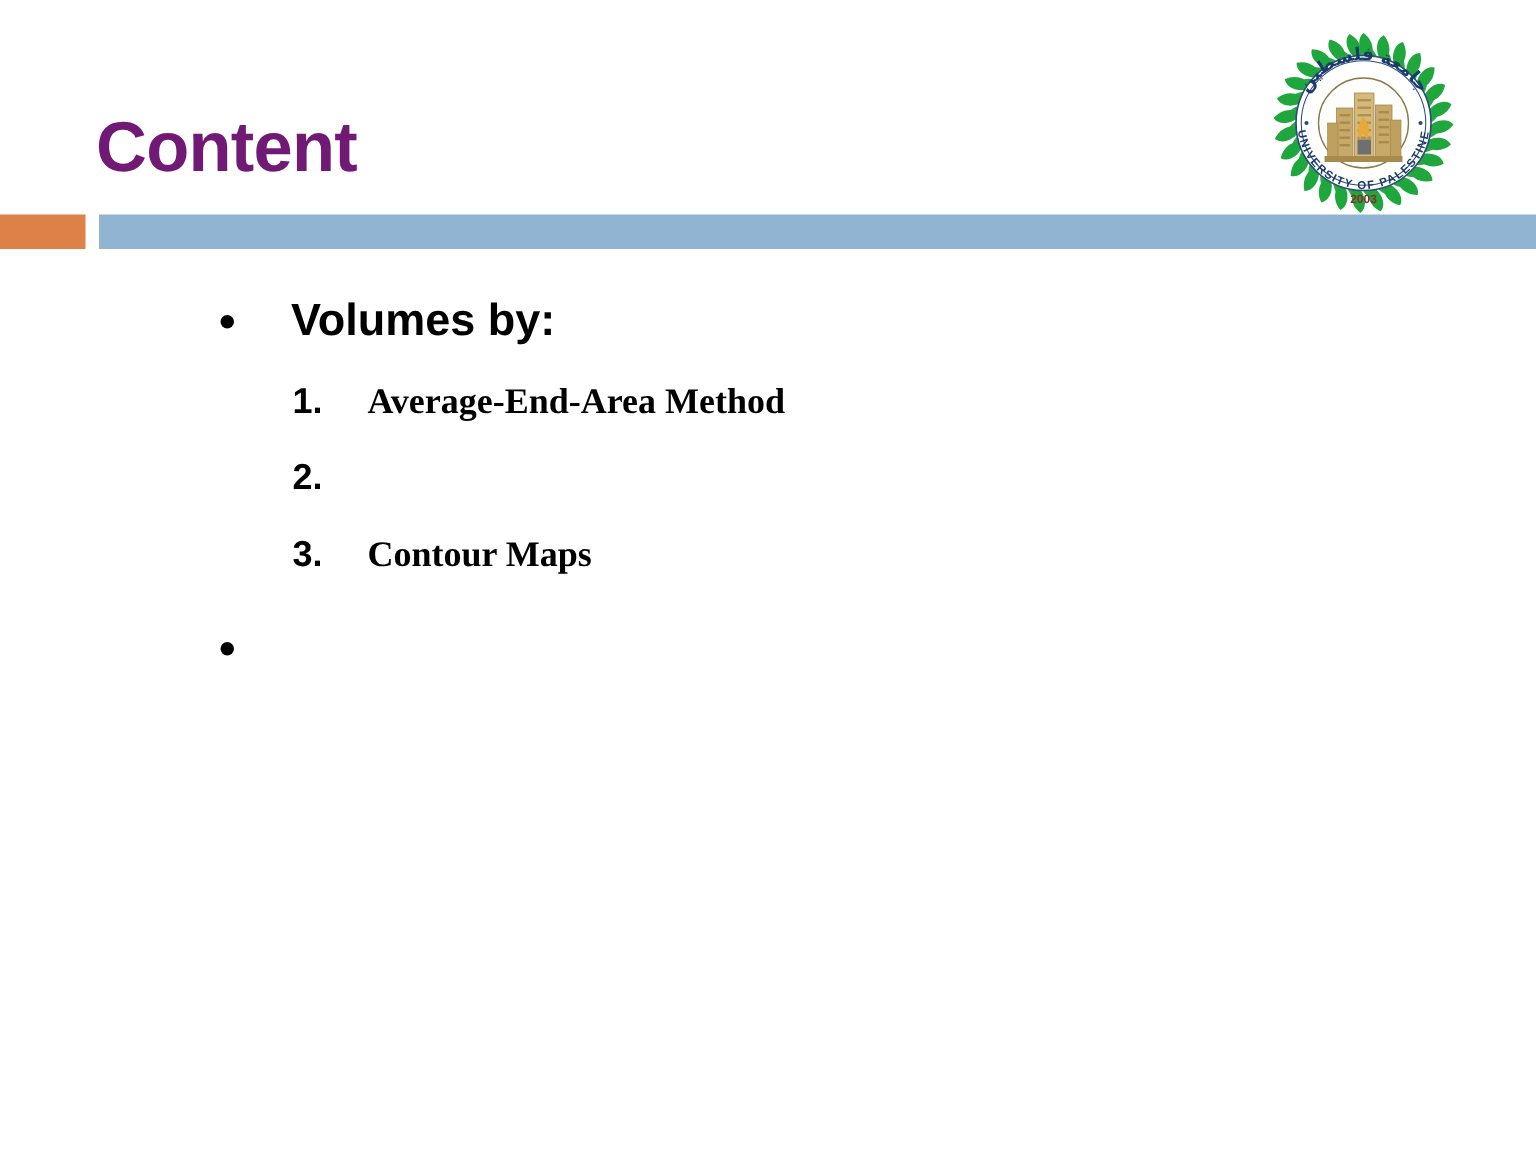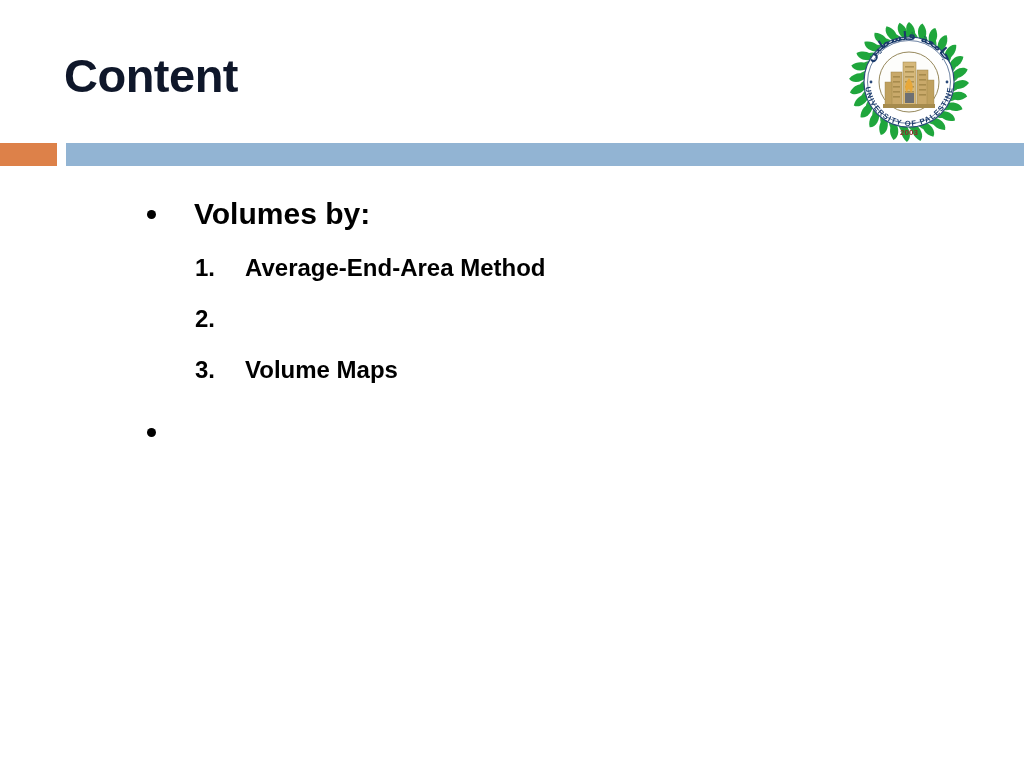--- a/index.html
+++ b/index.html
@@ -26,10 +26,10 @@
   .slide-title {
     position: absolute;
     left: 64px;
-    top: 52px;
+    top: 74px;
     font-size: 47px;
     font-weight: bold;
-    color: #0f172a;
+    color: #701a75;
     letter-spacing: -0.5px;
     line-height: 1.0;
     white-space: nowrap;

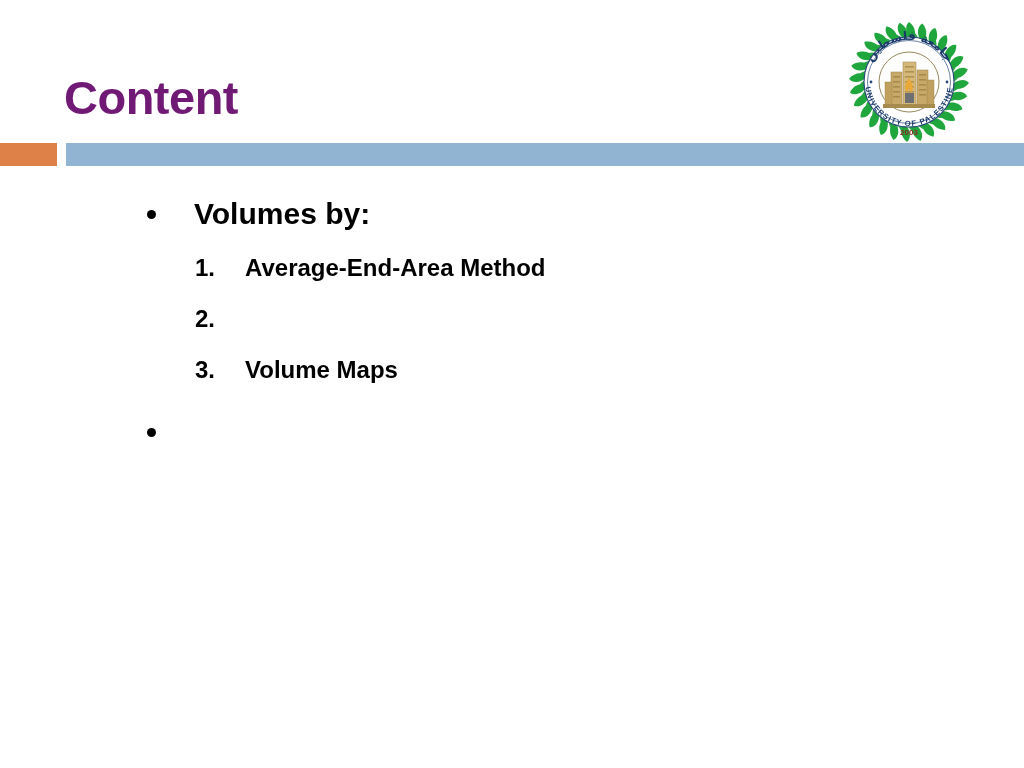--- a/index.html
+++ b/index.html
@@ -126,6 +126,7 @@
     color: #000000;
     line-height: 32px;
     white-space: nowrap;
+    font-family: Liberation Serif, serif;
   }
 
   .spacer-sm { height: 9px; }

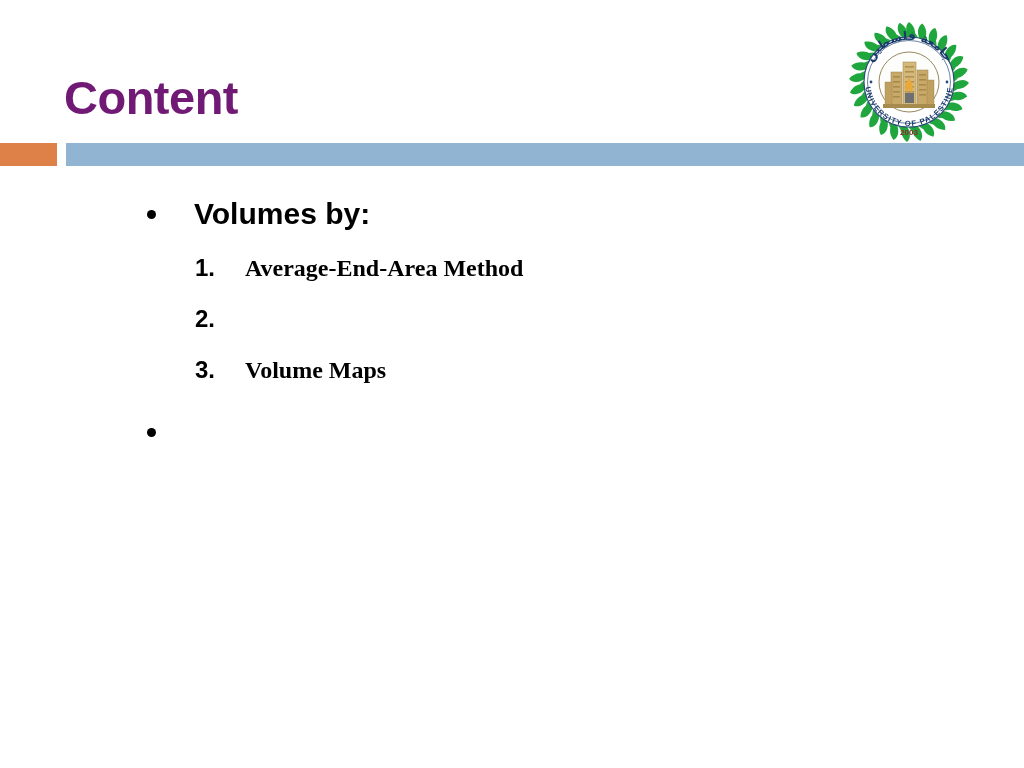--- a/index.html
+++ b/index.html
@@ -405,7 +405,7 @@
 
     <div class="num-row">
       <span class="num-mark">3.</span>
-      <span class="num-text">Volume Maps</span>
+      <span class="num-text">Contour Maps</span>
     </div>
 
     <div class="spacer-sm"></div>

